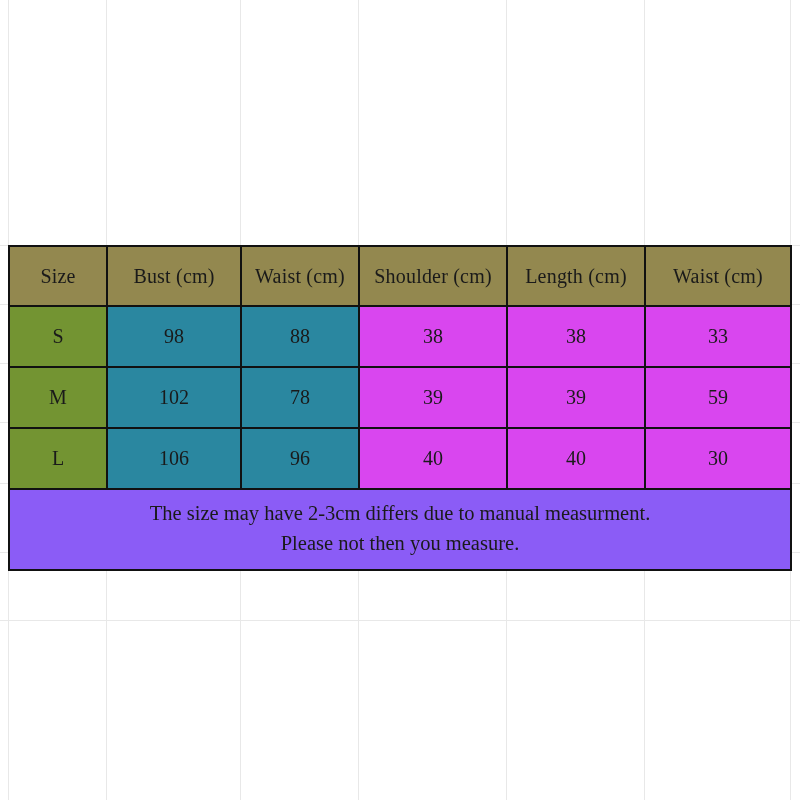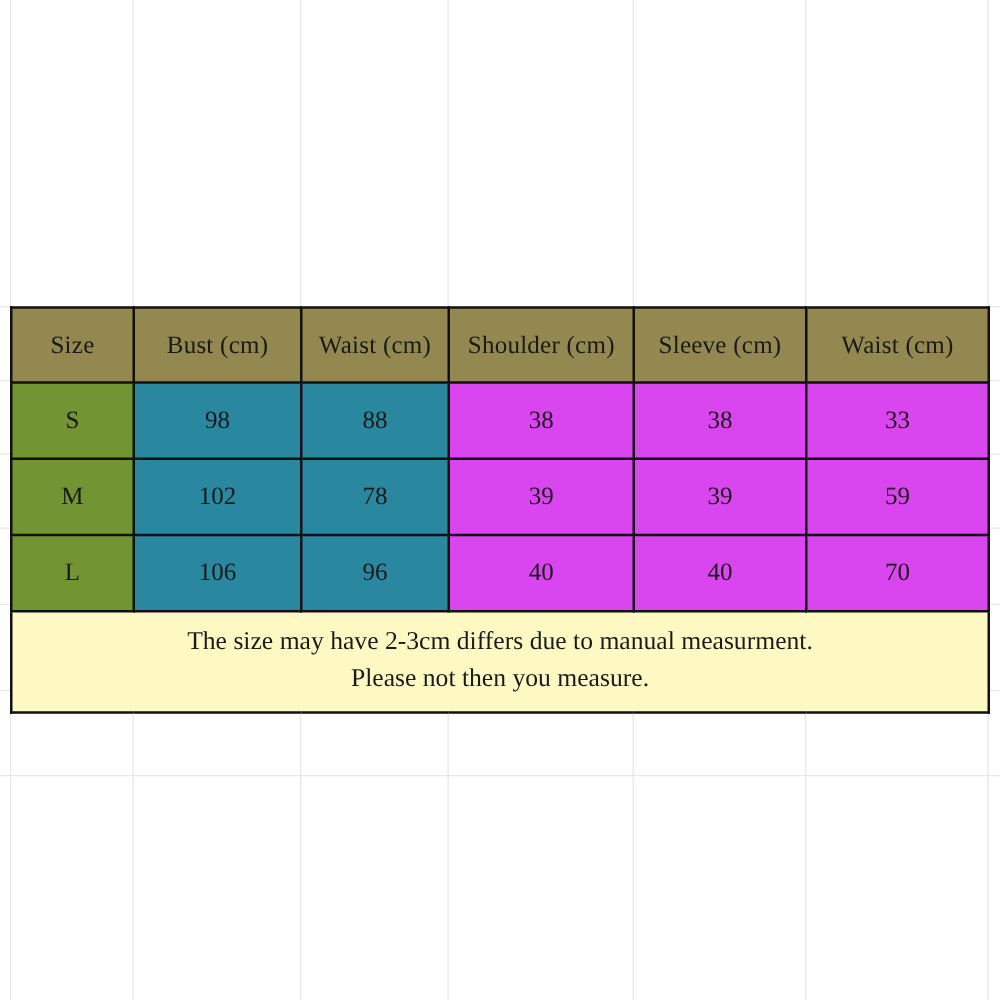--- a/index.html
+++ b/index.html
@@ -137,7 +137,7 @@
         <th>Bust (cm)</th>
         <th>Waist (cm)</th>
         <th>Shoulder (cm)</th>
-        <th>Sleeve (cm)</th>
+        <th>Length (cm)</th>
         <th>Waist (cm)</th>
       </tr>
     </thead>

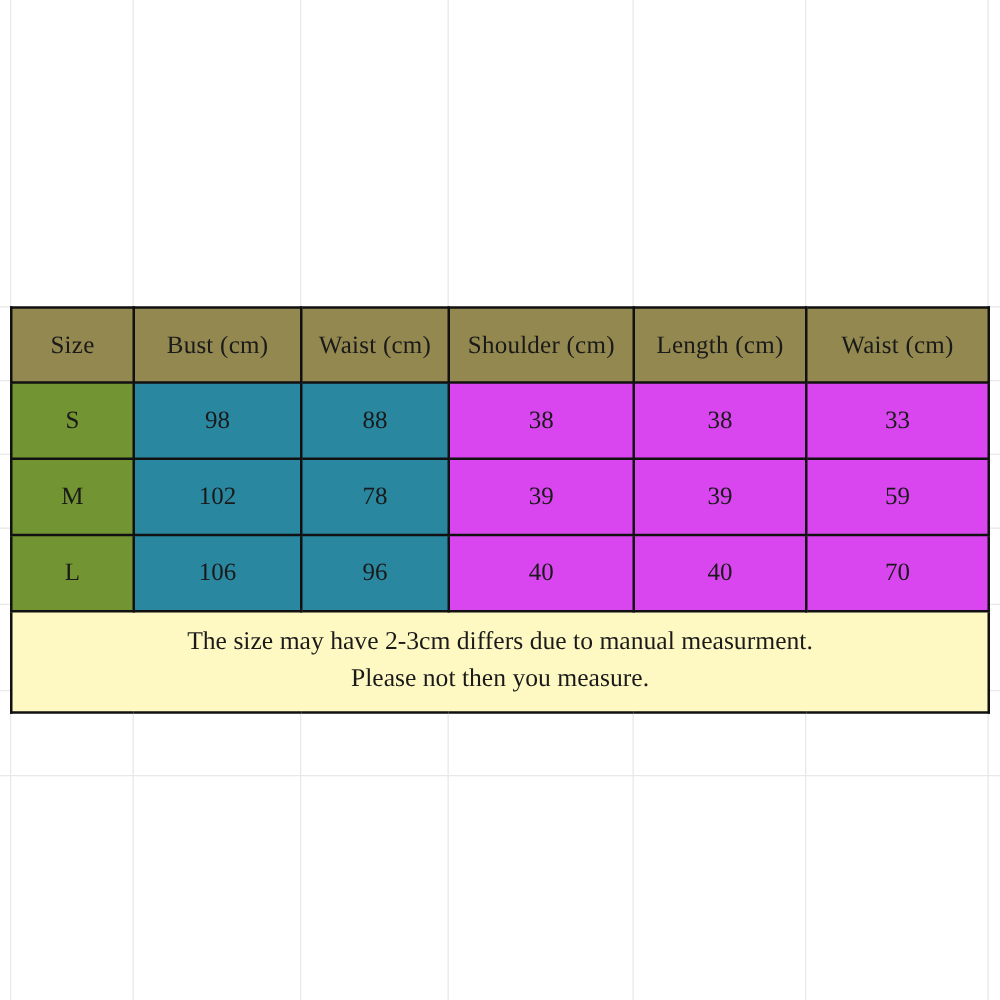--- a/index.html
+++ b/index.html
@@ -164,7 +164,7 @@
         <td class="cell-measure">96</td>
         <td>40</td>
         <td>40</td>
-        <td>70</td>
+        <td>30</td>
       </tr>
       <tr class="note-row">
         <td colspan="6">

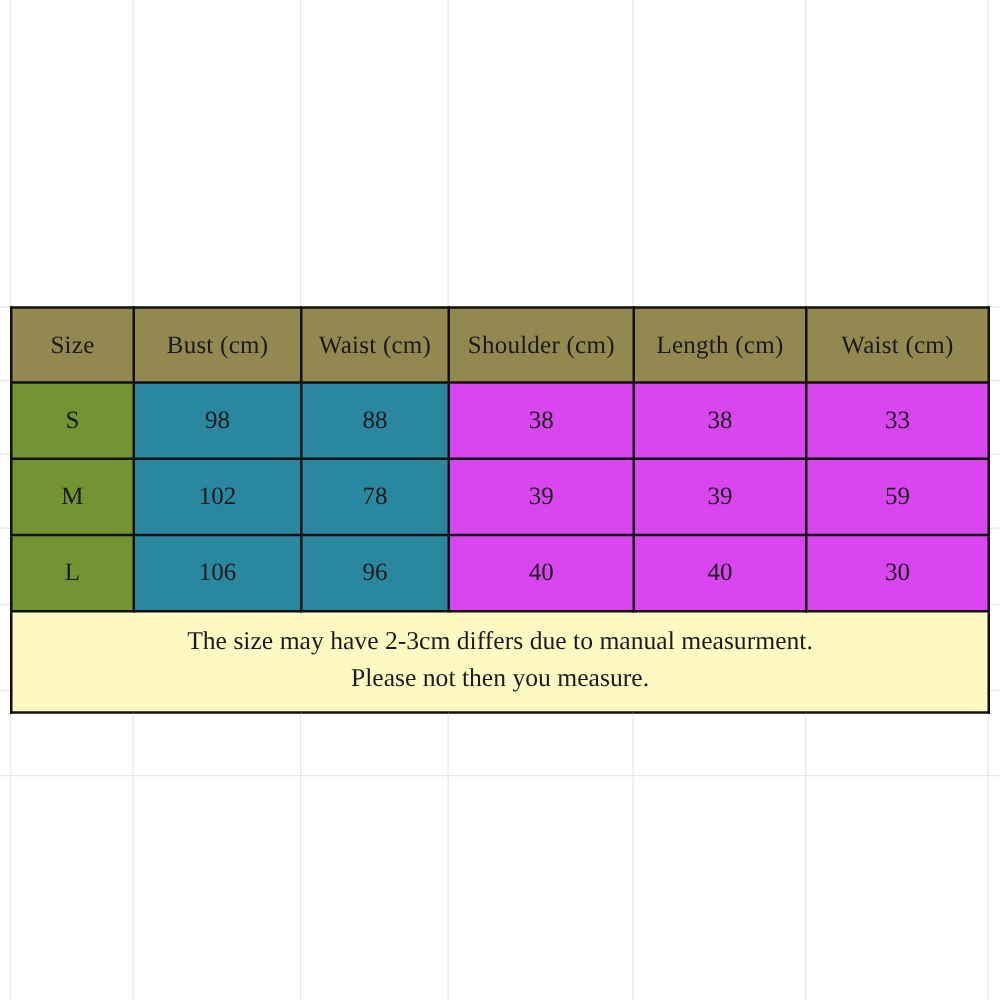--- a/index.html
+++ b/index.html
@@ -90,7 +90,7 @@
   }
 
   tr.note-row td {
-    background: #fef9c3;
+    background: #8b5cf6;
     height: 69px;
     font-size: 20.5px;
     line-height: 1.45;

